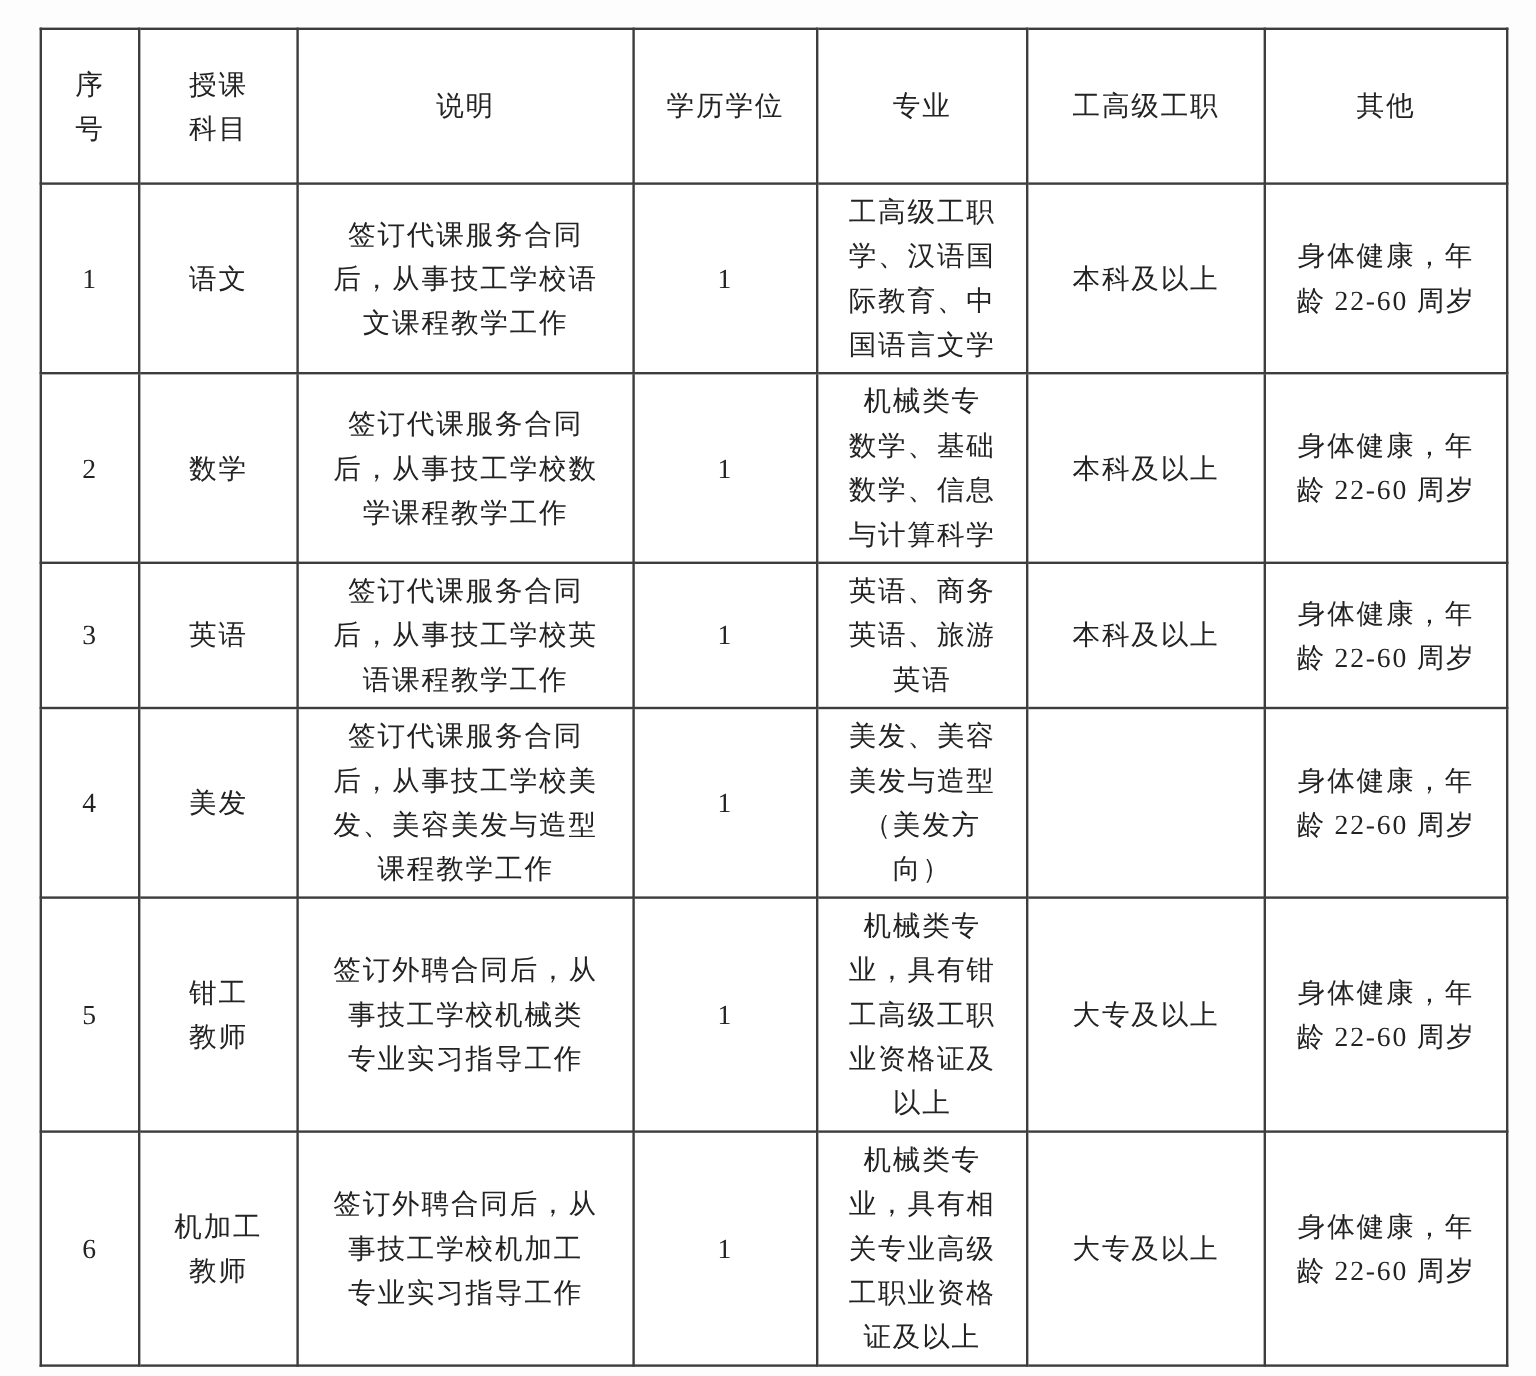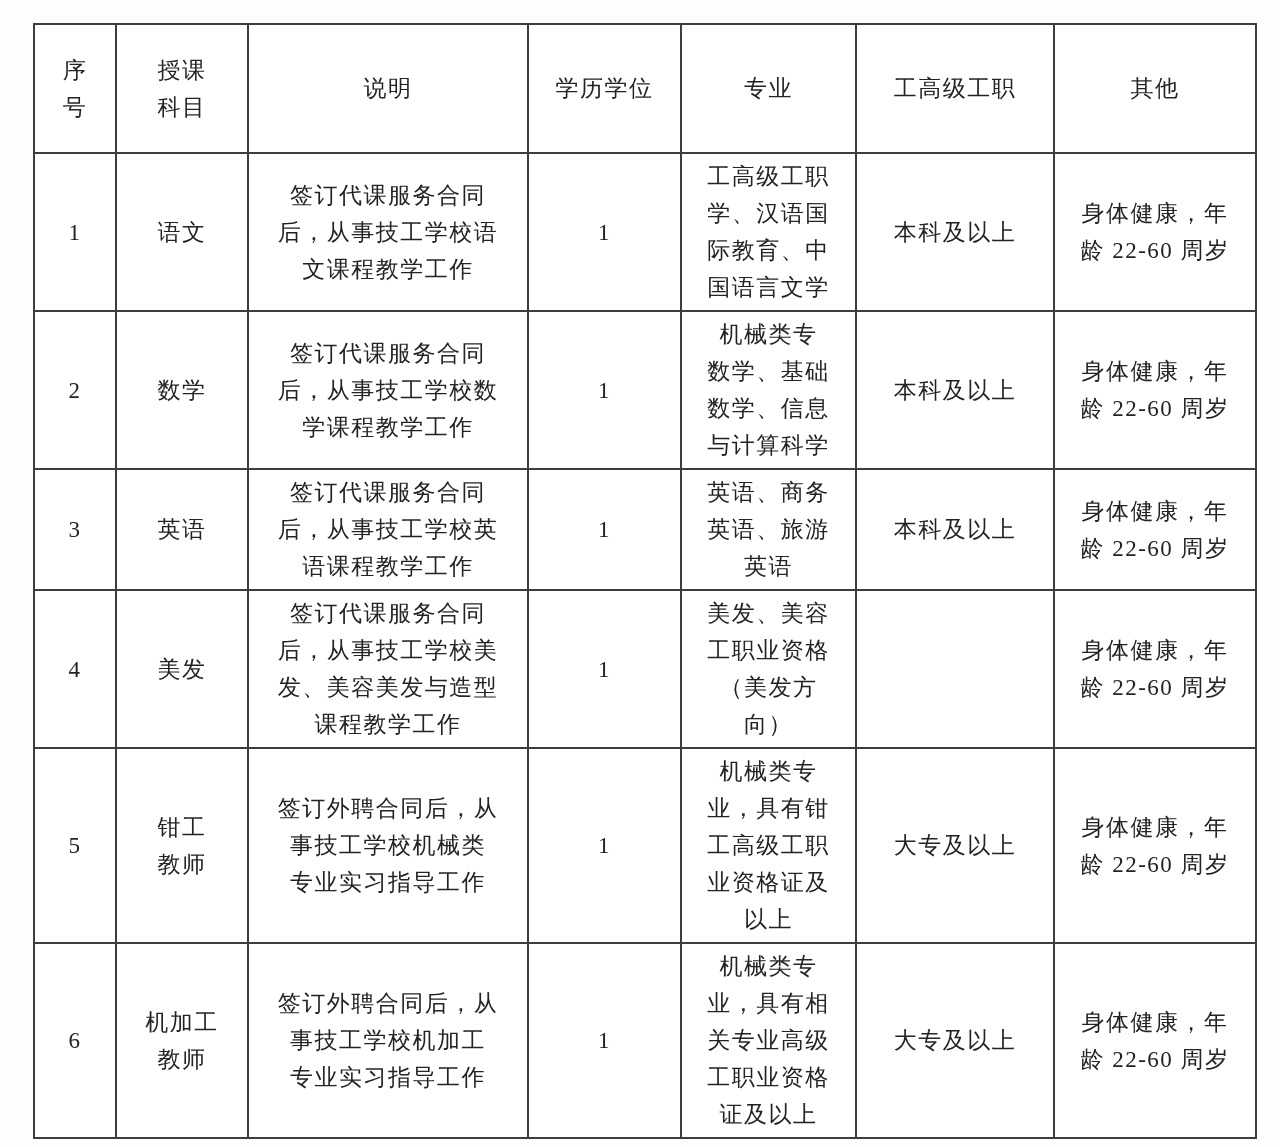--- a/index.html
+++ b/index.html
@@ -138,7 +138,7 @@
 课程教学工作</td>
           <td class="col-headcount">1</td>
           <td class="col-major">美发、美容
-工职业资格
+美发与造型
 （美发方
 向）</td>
           <td class="col-degree"></td>

